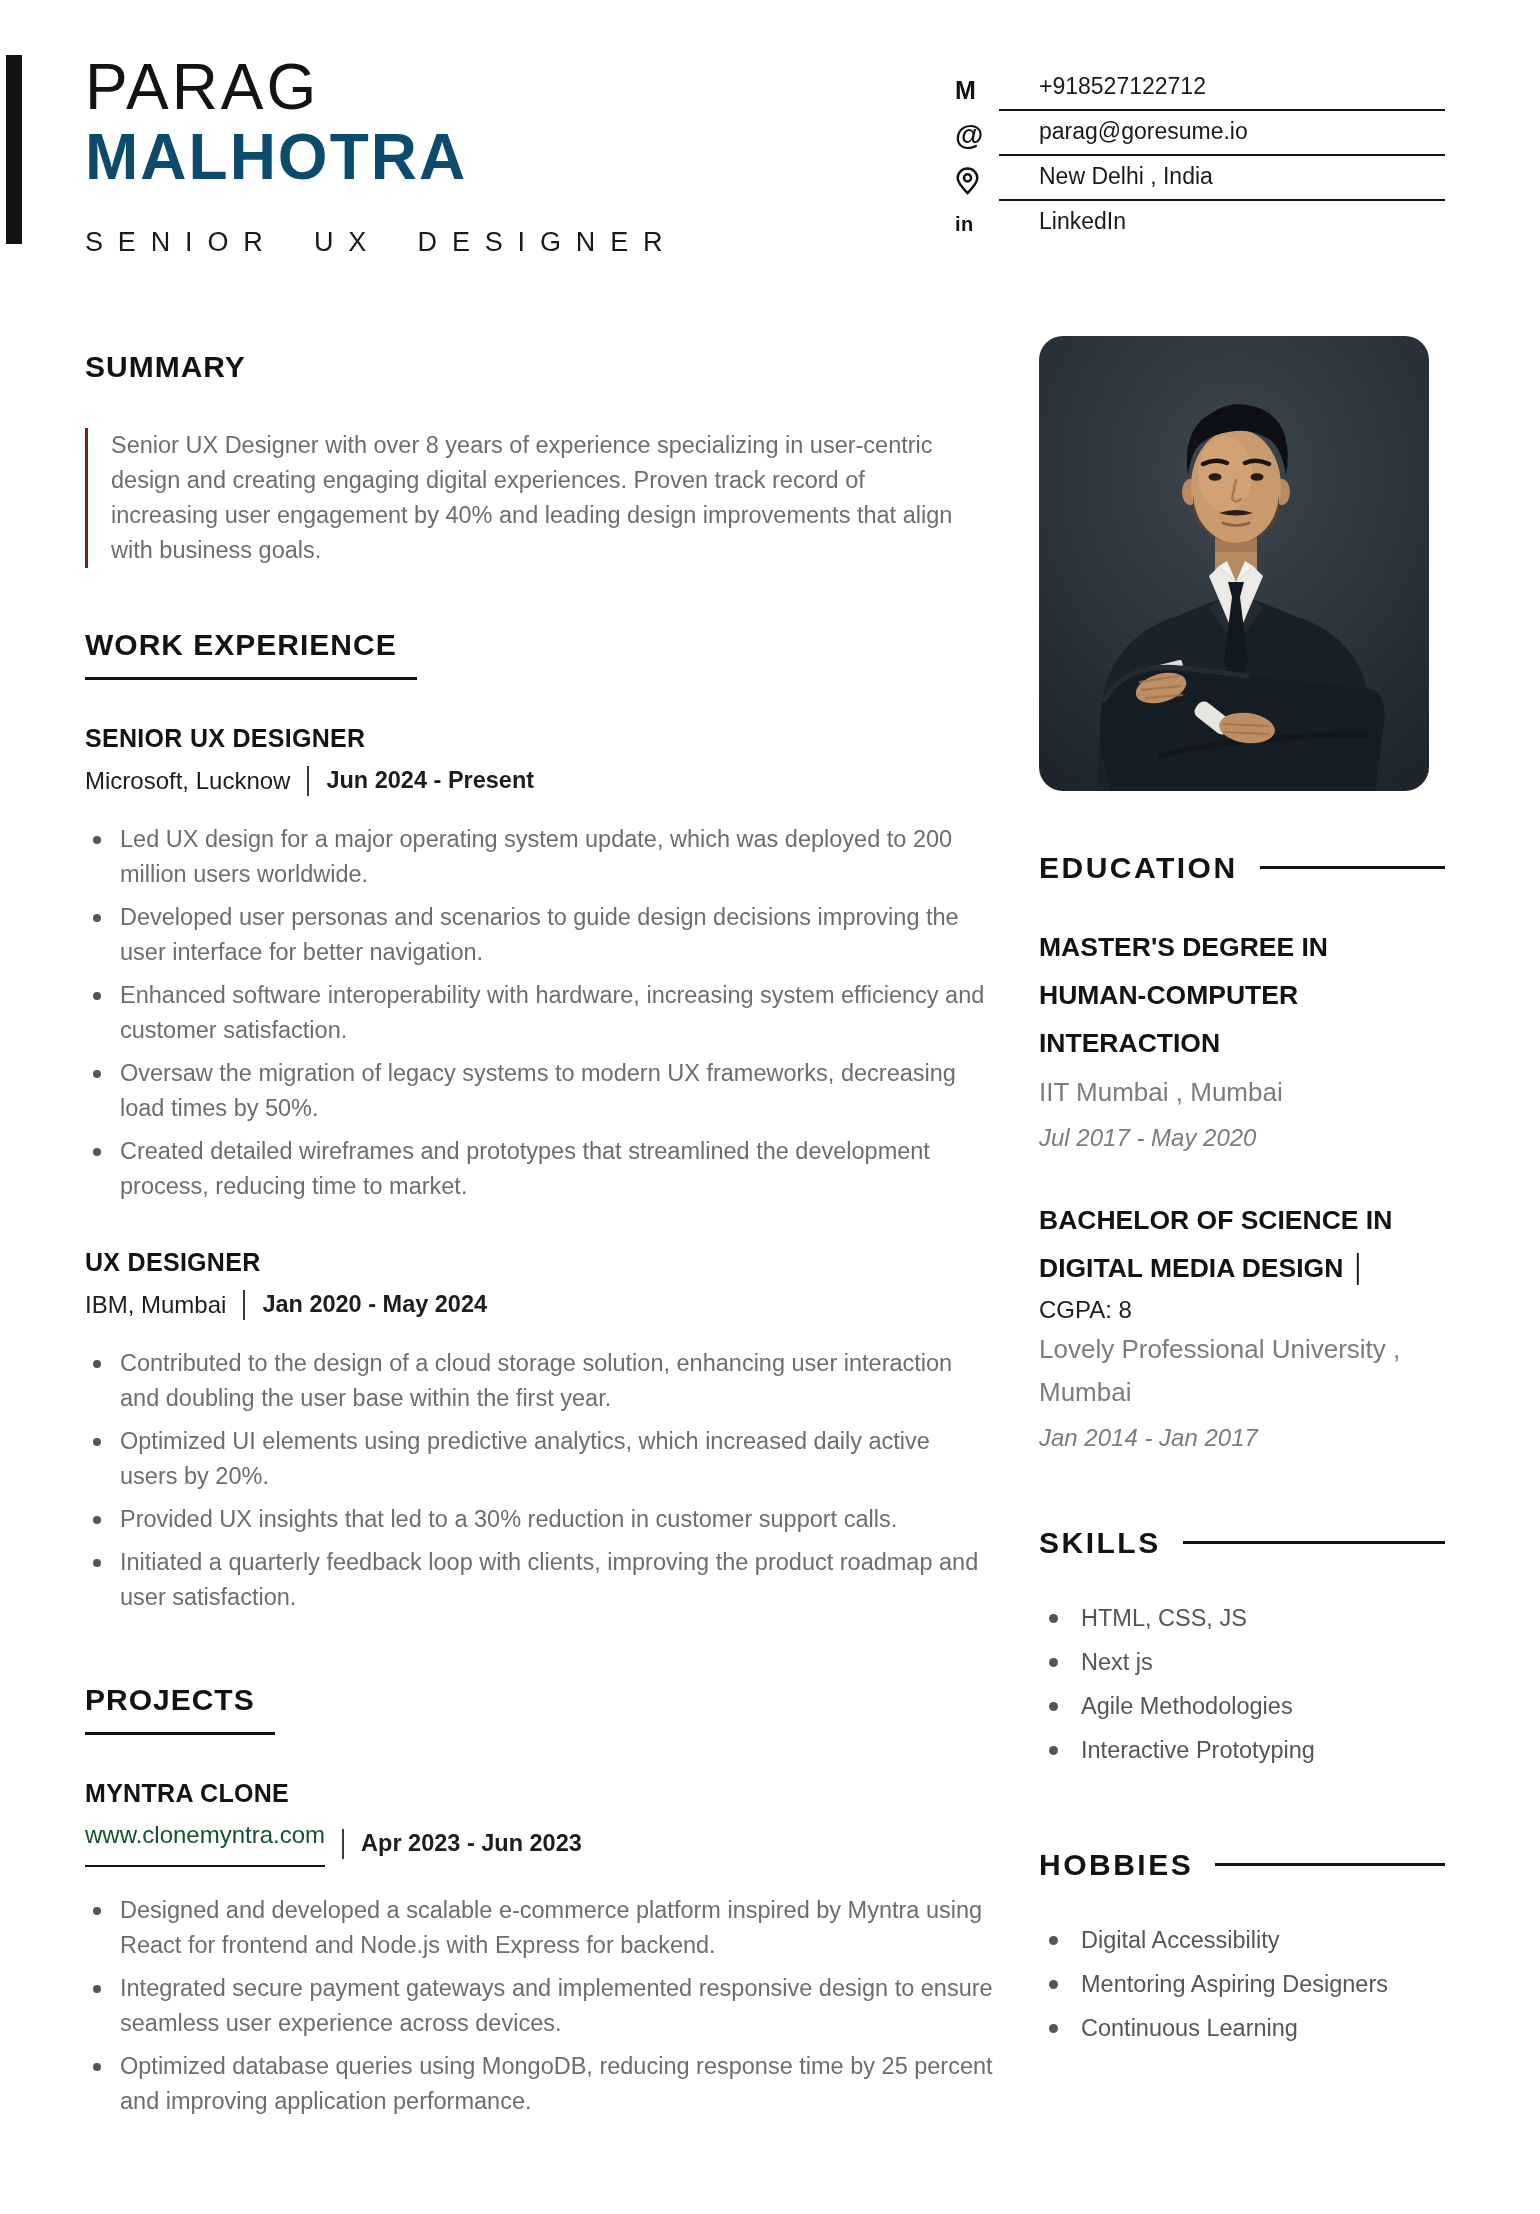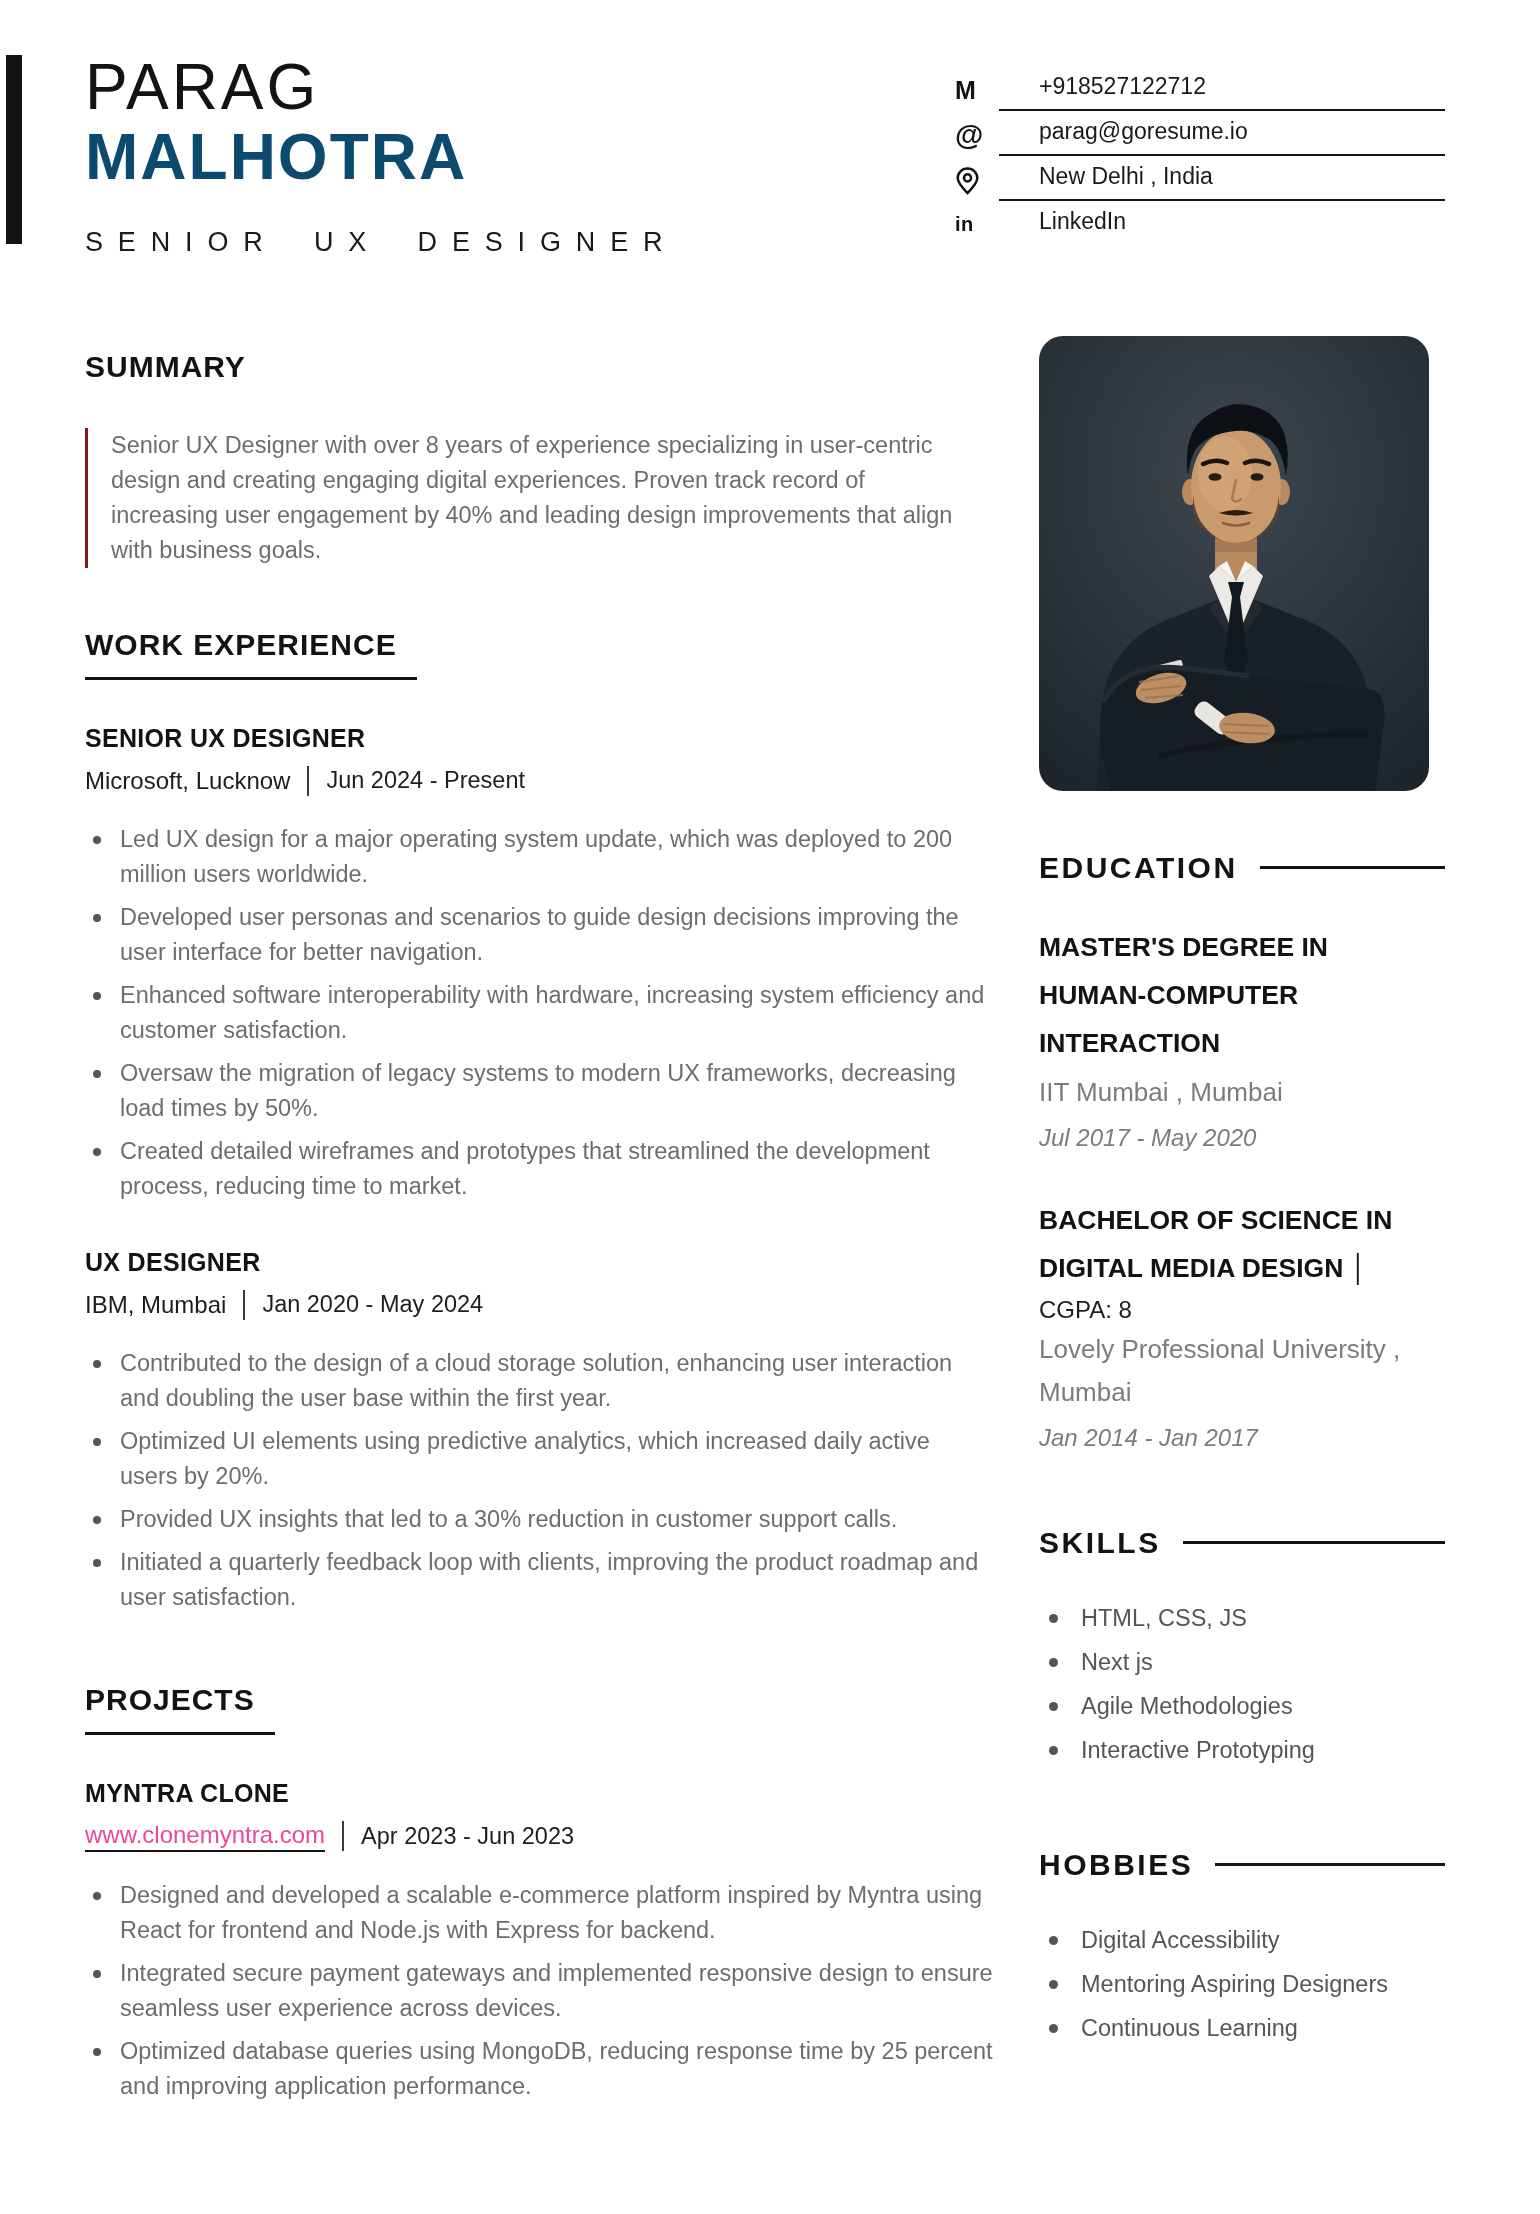--- a/index.html
+++ b/index.html
@@ -44,7 +44,7 @@
   .job-role { font-size:25px; font-weight:700; color:#131313; letter-spacing:0.3px; }
   .meta { display:flex; align-items:center; margin-top:13px; font-size:24px; color:#1d1d1d; }
   .meta .vbar { width:2px; height:30px; background:#3a3a3a; margin:0 17px; flex:none; }
-  .meta .dates { font-size:23.5px; color:#1d1d1d; }
+  .meta .dates { font-size:23.5px; color:#1d1d1d;font-weight:bold; }
   .proj-link { color:#ec4899; text-decoration:none; border-bottom:2.5px solid #131313; padding-bottom:1px; }
 
   ul.bullets { list-style:none; margin-top:26px; }

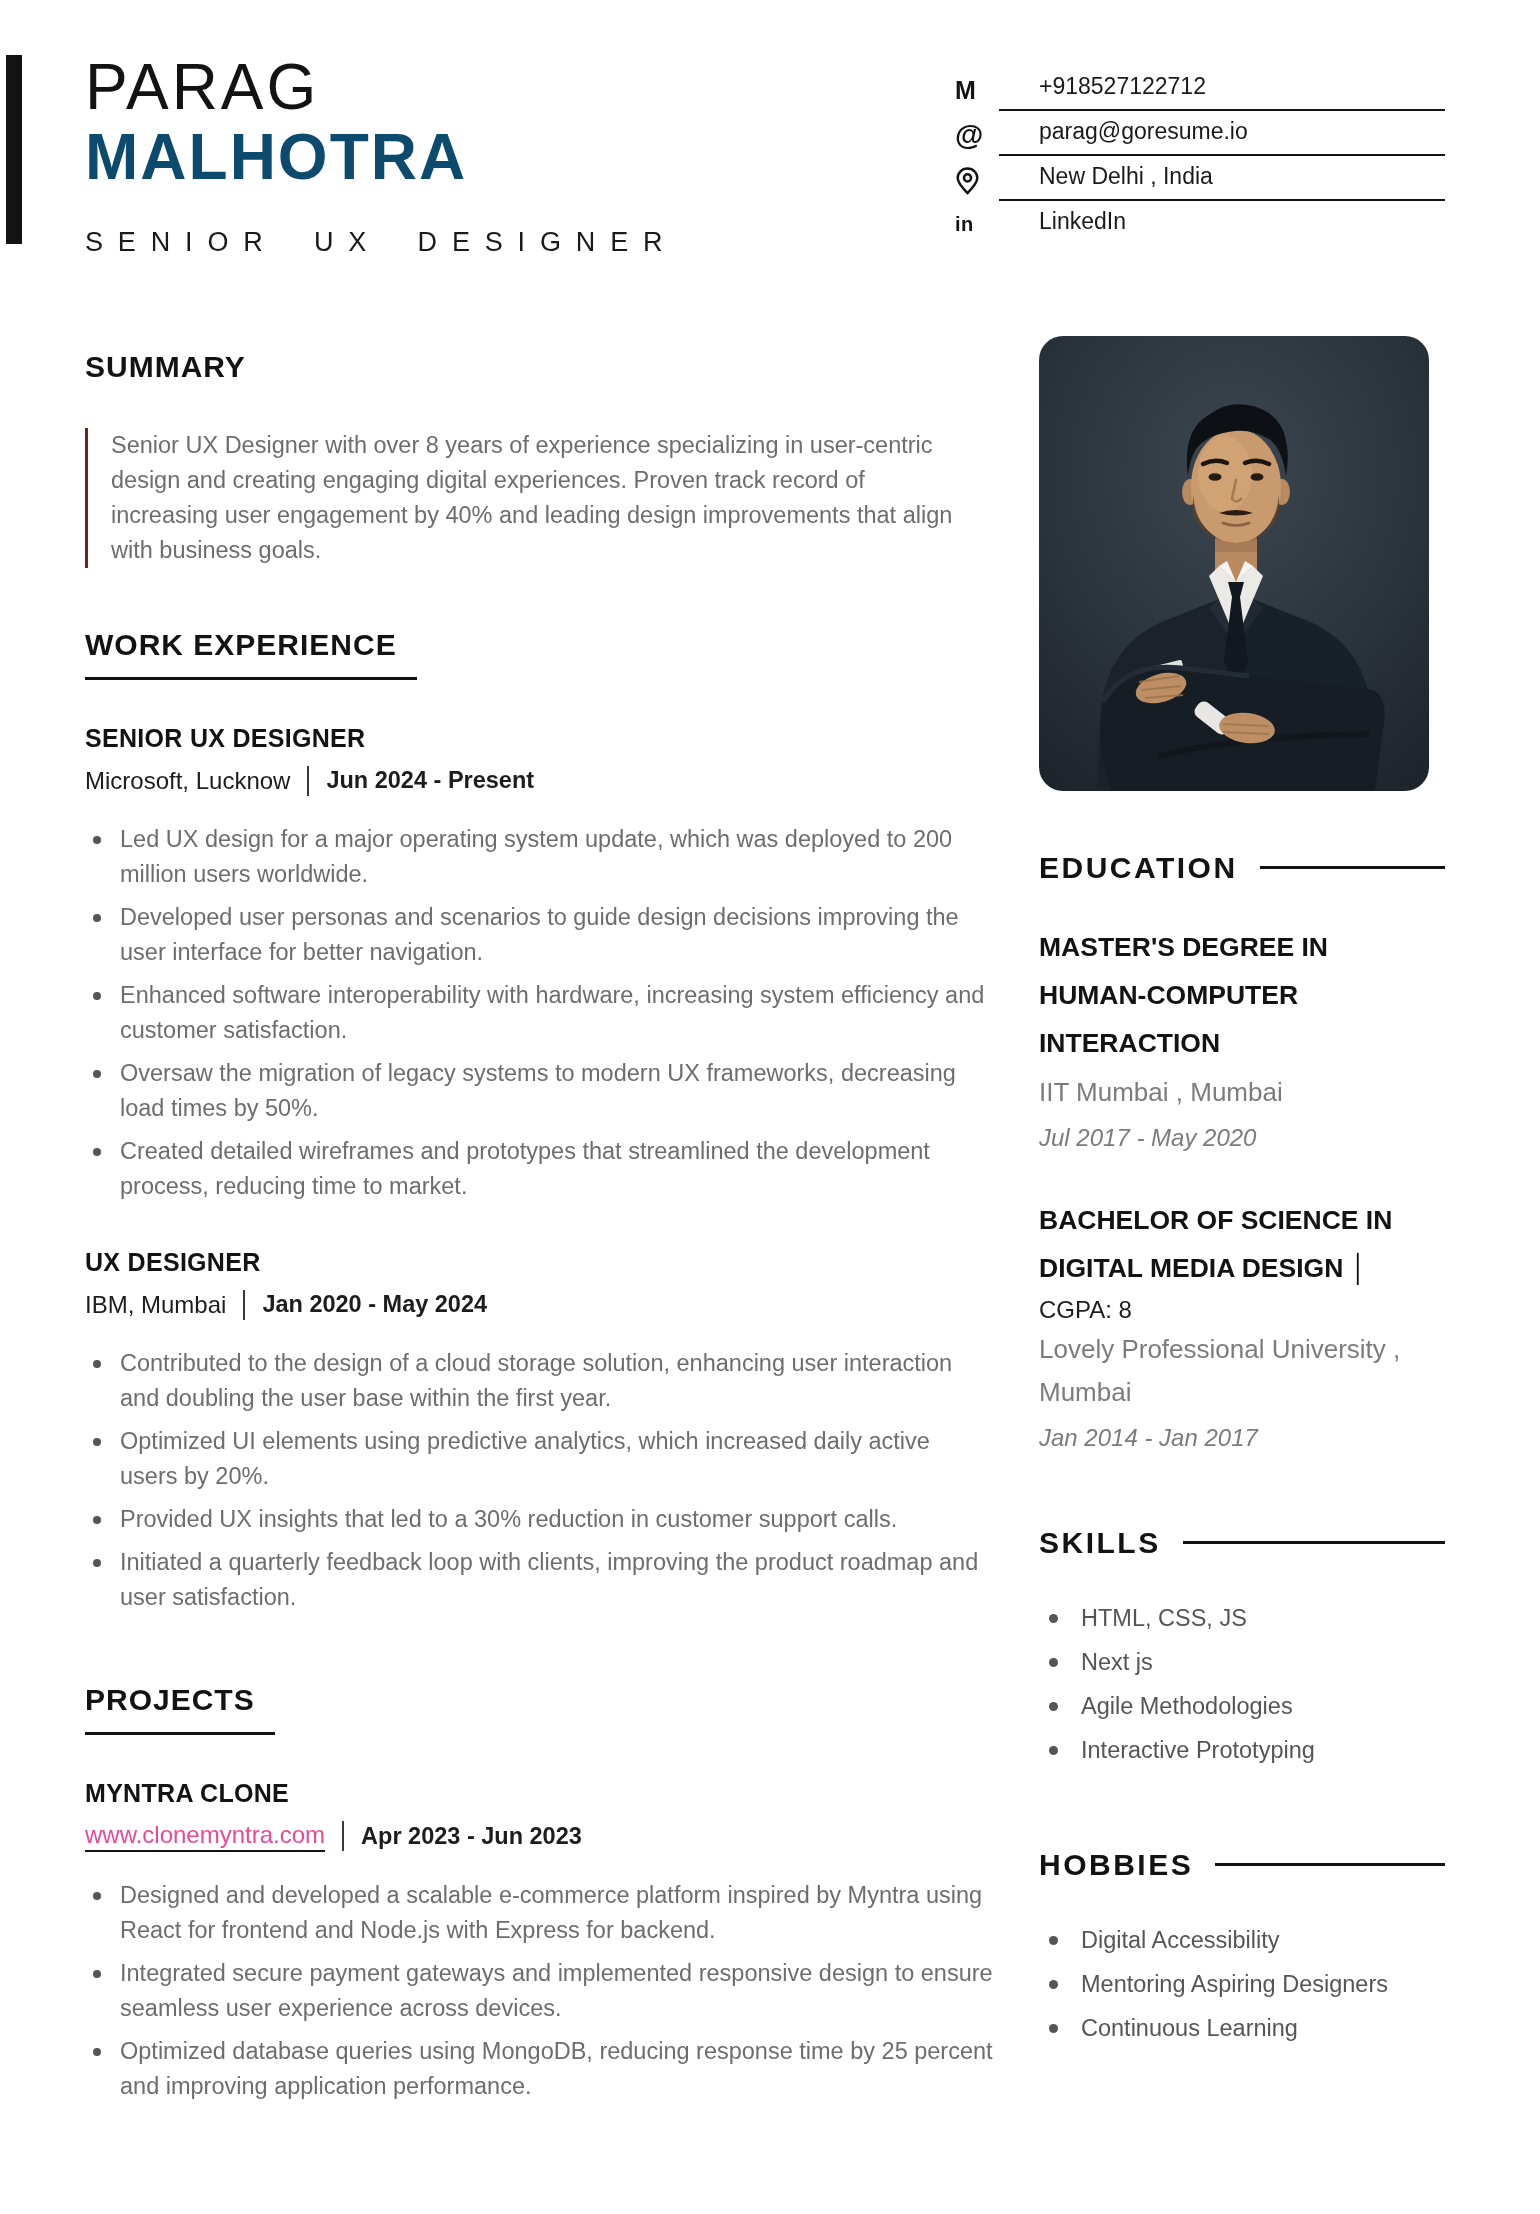--- a/index.html
+++ b/index.html
@@ -45,7 +45,7 @@
   .meta { display:flex; align-items:center; margin-top:13px; font-size:24px; color:#1d1d1d; }
   .meta .vbar { width:2px; height:30px; background:#3a3a3a; margin:0 17px; flex:none; }
   .meta .dates { font-size:23.5px; color:#1d1d1d;font-weight:bold; }
-  .proj-link { color:#ec4899; text-decoration:none; border-bottom:2.5px solid #131313; padding-bottom:1px; }
+  .proj-link { color:#14532d; text-decoration:none; border-bottom:2.5px solid #131313; padding-bottom:16px; }
 
   ul.bullets { list-style:none; margin-top:26px; }
   ul.bullets li { position:relative; padding-left:35px; font-size:23.5px; line-height:35px; color:#6d6d6d; margin-bottom:8px; }

